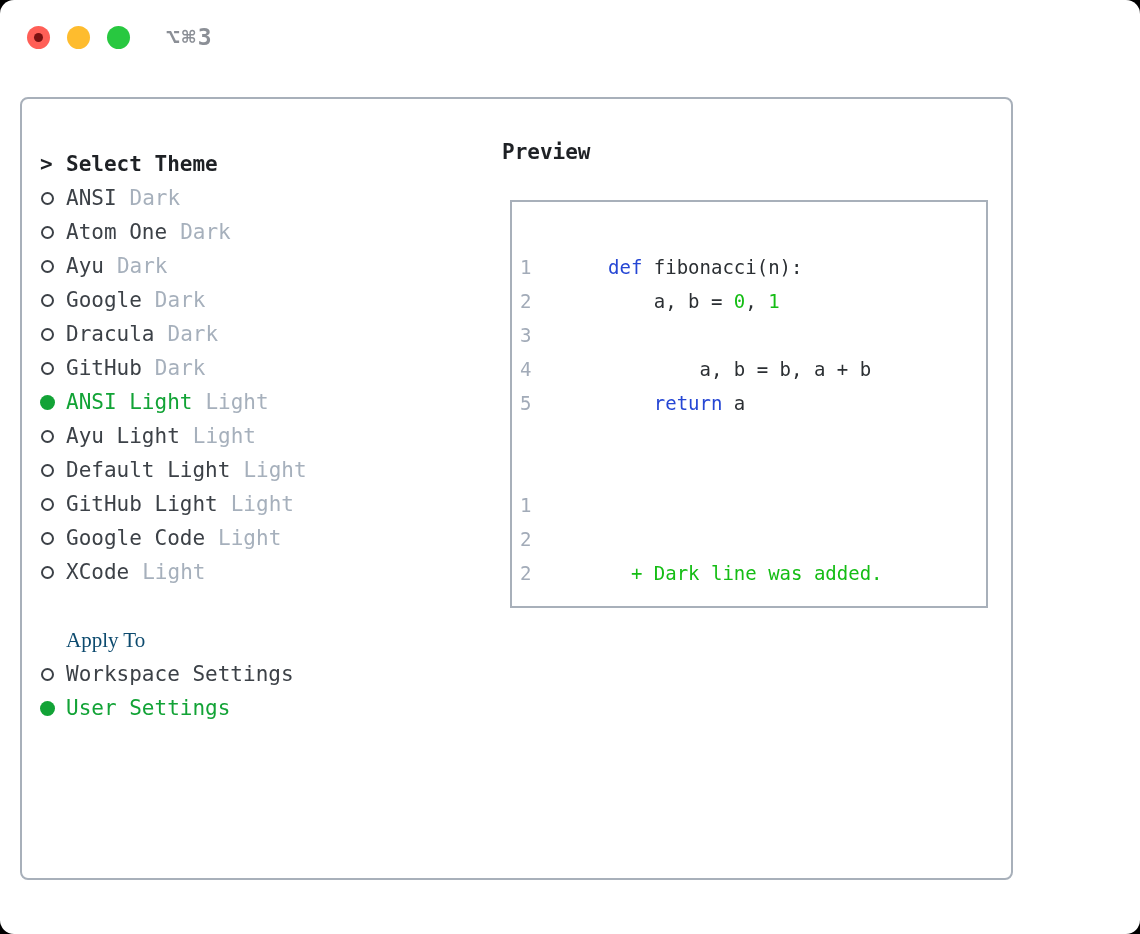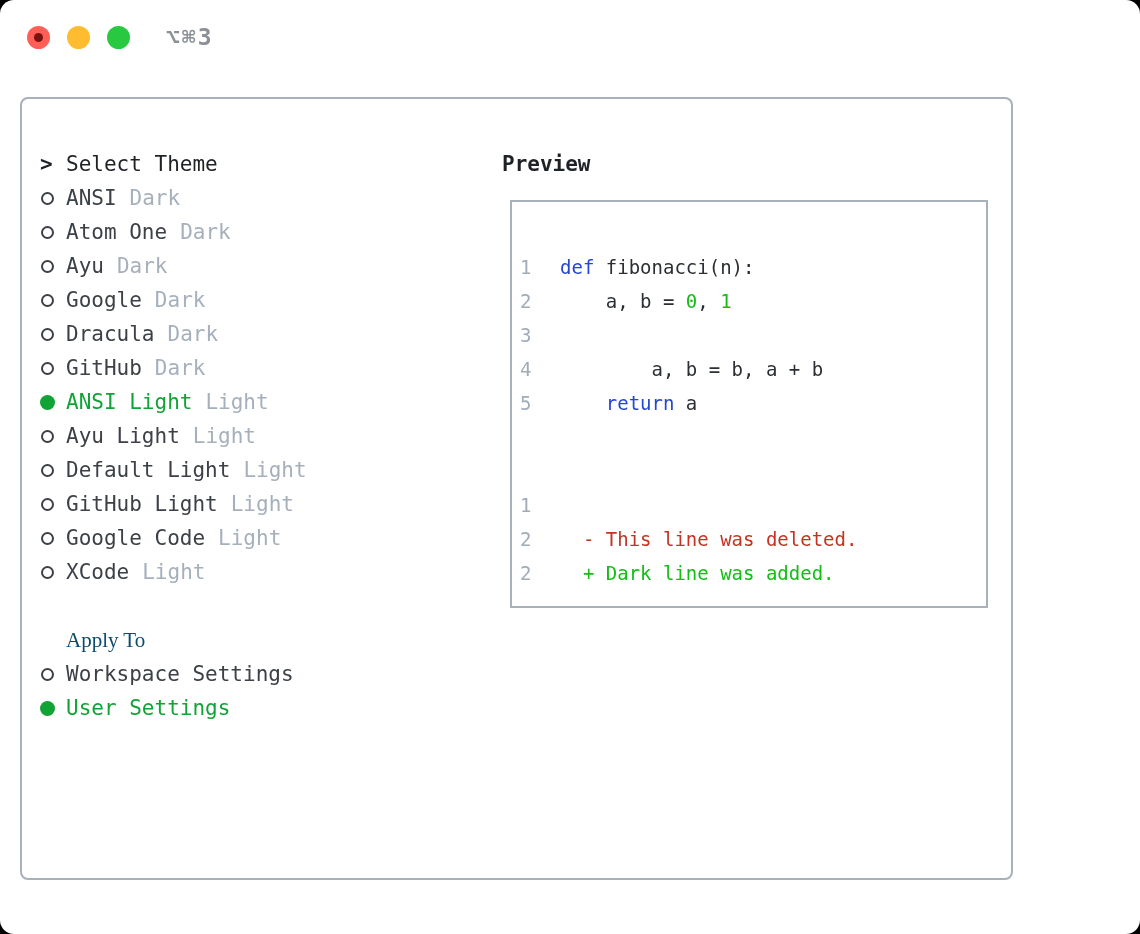--- a/index.html
+++ b/index.html
@@ -28,7 +28,7 @@
   .row{display:flex;align-items:center;height:34px;white-space:pre;}
   .marker{display:inline-flex;align-items:center;width:26px;flex:0 0 26px;}
   .prompt{font-weight:bold;color:var(--heading-dark);}
-  .header-label{font-weight:normal;color:var(--heading-dark);}
+  .header-label{font-weight:bold;color:var(--heading-dark);}
   .header-label2{color:#0c4a6e;font-family:Liberation Serif, serif;}
   .radio{width:13px;height:13px;border-radius:50%;border:2px solid var(--text-dark);box-sizing:border-box;margin-left:1px;}
   .radio.sel{width:15px;height:15px;border:none;background:var(--selection-green);margin-left:0;}

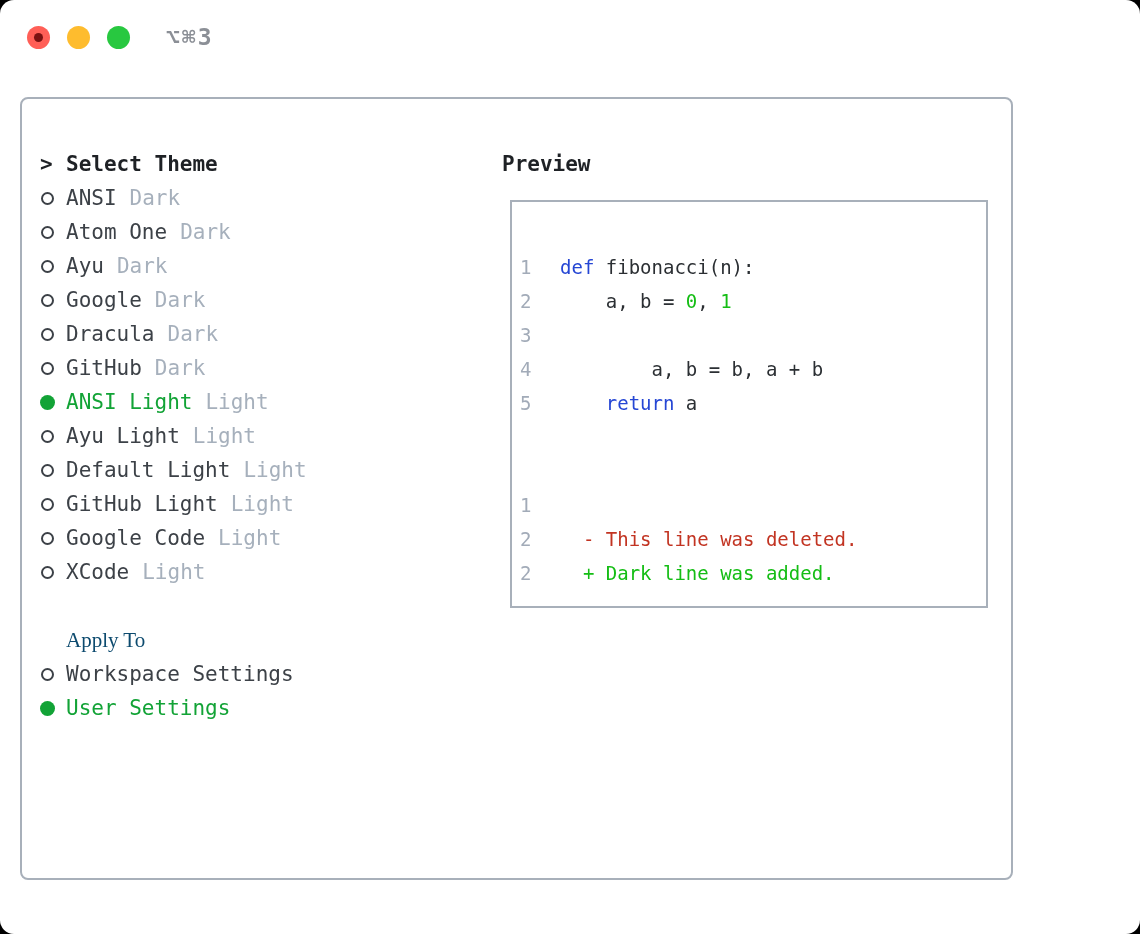--- a/index.html
+++ b/index.html
@@ -38,7 +38,7 @@
   .spacer{height:34px;}
   .help{width:430px;line-height:34px;color:var(--muted-gray);white-space:normal;}
   
-  .preview-title{position:absolute;left:480px;top:48px;height:34px;line-height:34px;
+  .preview-title{position:absolute;left:480px;top:36px;height:34px;line-height:34px;
                  font-size:21px;font-weight:bold;color:var(--heading-dark);}
   .preview-box{position:absolute;left:488px;top:101px;width:474px;height:404px;
                border:2px solid var(--border-gray);background:#fff;box-sizing:content-box;

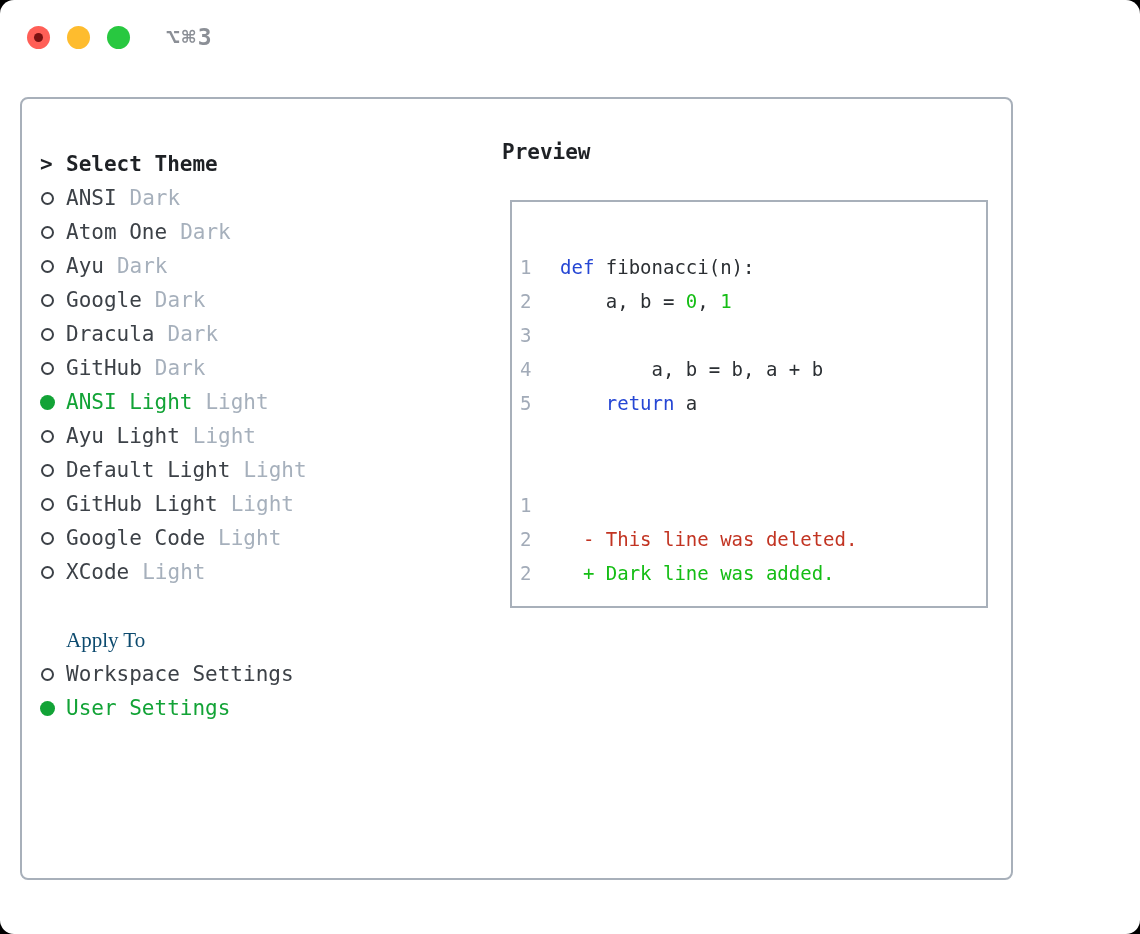--- a/index.html
+++ b/index.html
@@ -46,7 +46,7 @@
   .preview-inner{padding:48px 0 0 8px;font-size:19px;}
   .cline{display:flex;height:34px;align-items:center;white-space:pre;}
   .lnum{display:inline-block;width:40px;flex:0 0 40px;color:var(--gutter-gray);}
-  .ctext{white-space:pre;color:#2b2f33;}
+  .ctext{white-space:pre;color:#2b2f33;margin-left:48px;}
   .tok-keyword{color:var(--keyword-blue);}
   .tok-function{color:var(--function-cyan);}
   .tok-number{color:var(--number-green);}

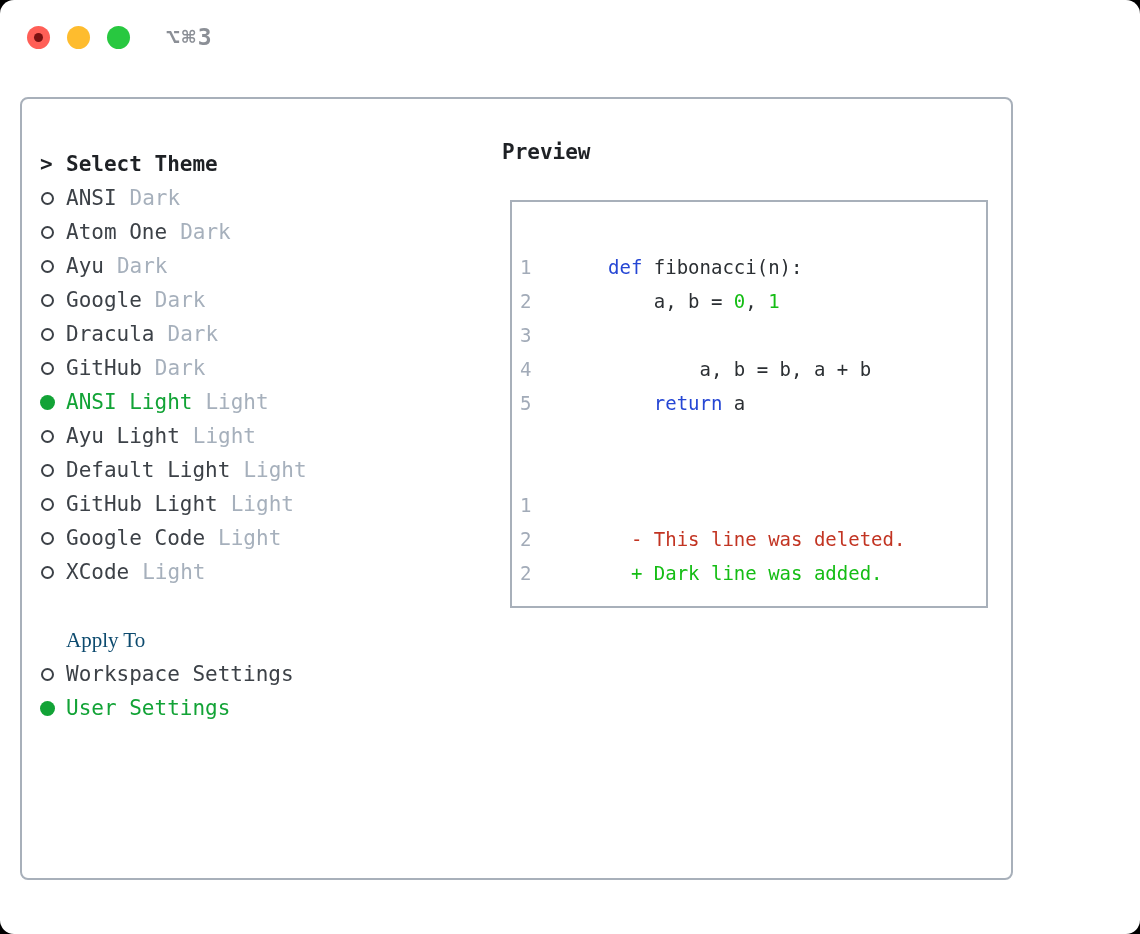--- a/index.html
+++ b/index.html
@@ -123,7 +123,7 @@
         <div class="code-gap"></div>
         <div id="diff-block">
             <div class="cline"><span class="lnum">1</span></div>
-            <div class="cline"><span class="lnum">2</span><span class="ctext"><span class="tok-deleted">  - This line was deleted.</span></span></div>
+            <div class="cline"><span class="lnum">2</span></div>
             <div class="cline"><span class="lnum">2</span><span class="ctext"><span class="tok-added">  + Dark line was added.</span></span></div>
           </div>
       </div>

